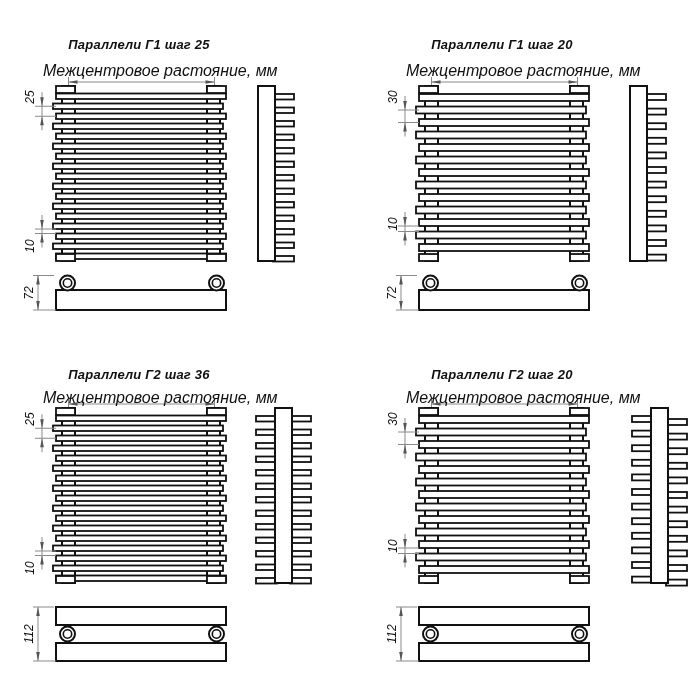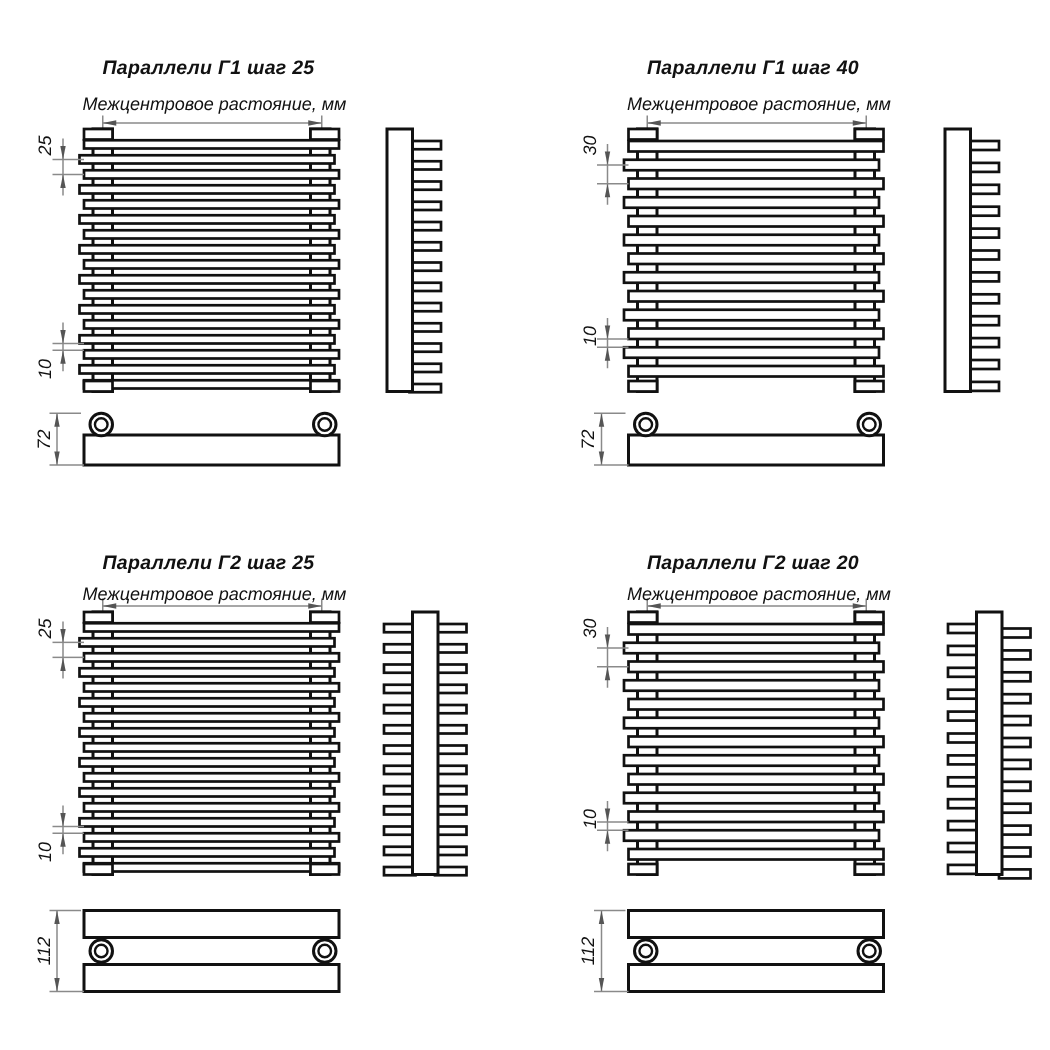--- a/index.html
+++ b/index.html
@@ -316,7 +316,7 @@
   </div>
 
   <div class="panel-text p1">
-    <div class="t t-title">Параллели Г1 шаг 40</div>
+    <div class="t t-title">Параллели Г1 шаг 20</div>
     <div class="t t-sub">Межцентровое растояние, мм</div>
     <div class="t t-dim t-step">30</div>
     <div class="t t-dim t-gap">10</div>

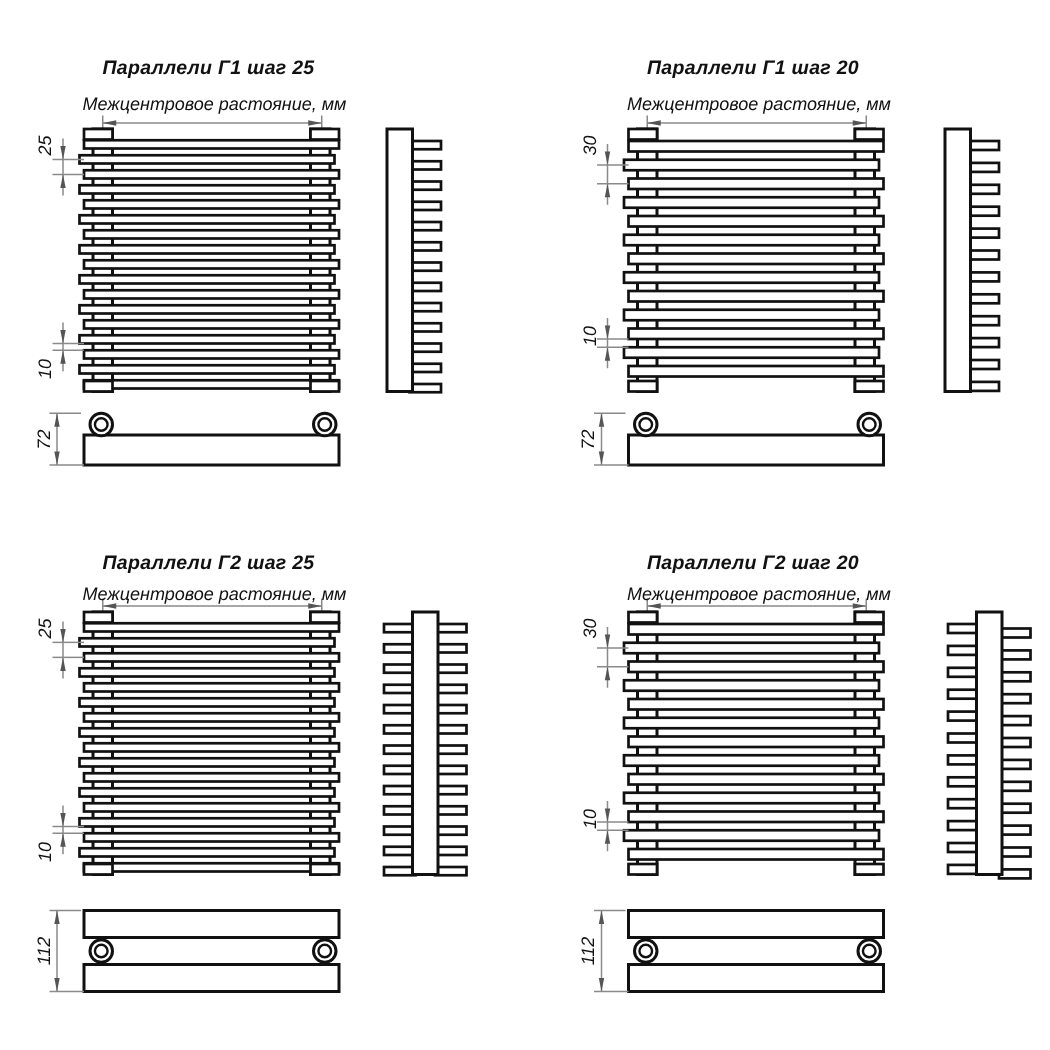--- a/index.html
+++ b/index.html
@@ -15,7 +15,7 @@
   .p3{left:363px;top:322px}
   .t{position:absolute;font-style:italic;white-space:nowrap}
   .t-title{left:39px;top:37px;width:200px;text-align:center;font-size:13px;font-weight:700;letter-spacing:.2px}
-  .t-sub{left:43px;top:62px;width:200px;text-align:center;font-size:12px}
+  .t-sub{left:43px;top:62px;width:200px;text-align:center;font-size:16px}
   .p2 .t-title,.p3 .t-title{top:45px}
   .p2 .t-sub,.p3 .t-sub{top:67px}
   .t-dim{width:32px;height:14px;line-height:14px;text-align:center;font-size:12px;

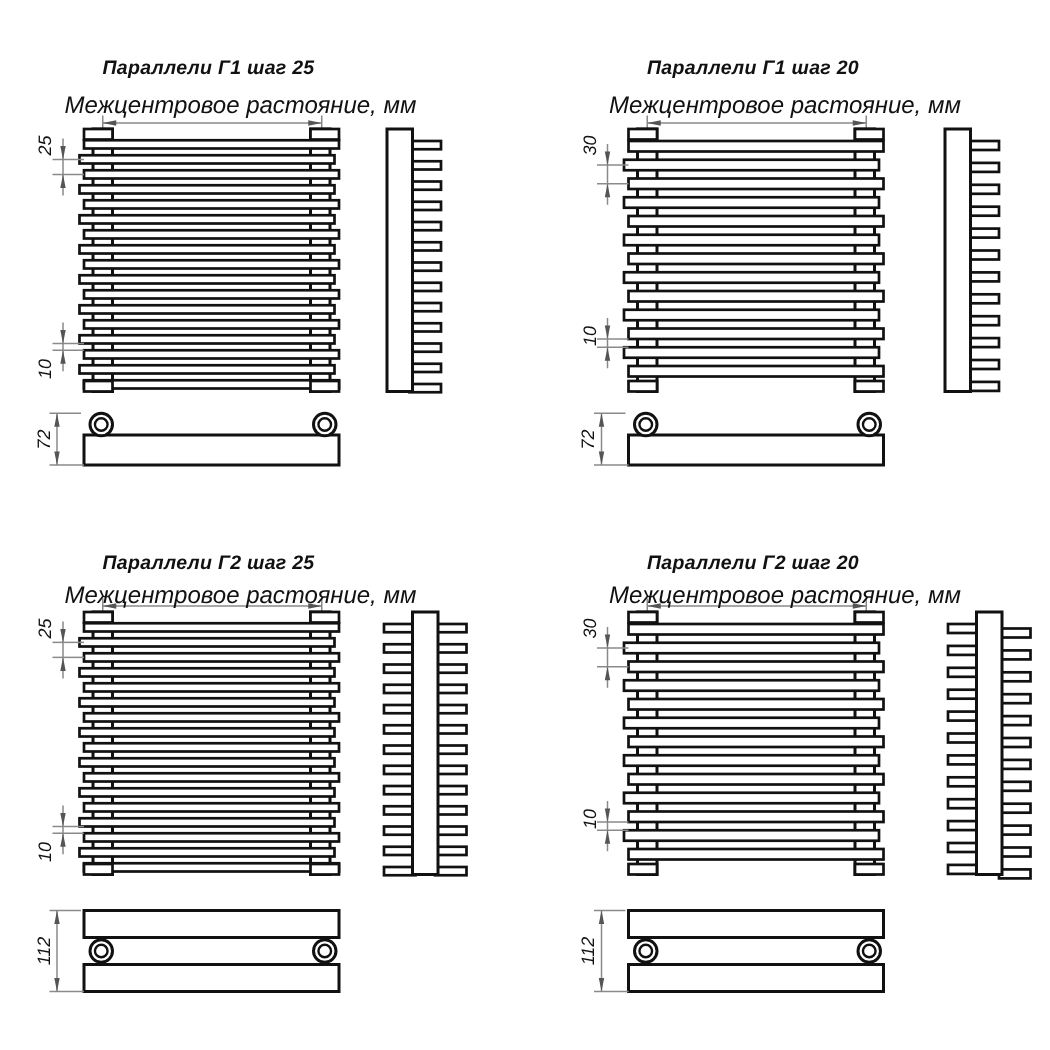--- a/index.html
+++ b/index.html
@@ -324,7 +324,7 @@
   </div>
 
   <div class="panel-text p2">
-    <div class="t t-title">Параллели Г2 шаг 25</div>
+    <div class="t t-title">Параллели Г2 шаг 36</div>
     <div class="t t-sub">Межцентровое растояние, мм</div>
     <div class="t t-dim t-step">25</div>
     <div class="t t-dim t-gap">10</div>

